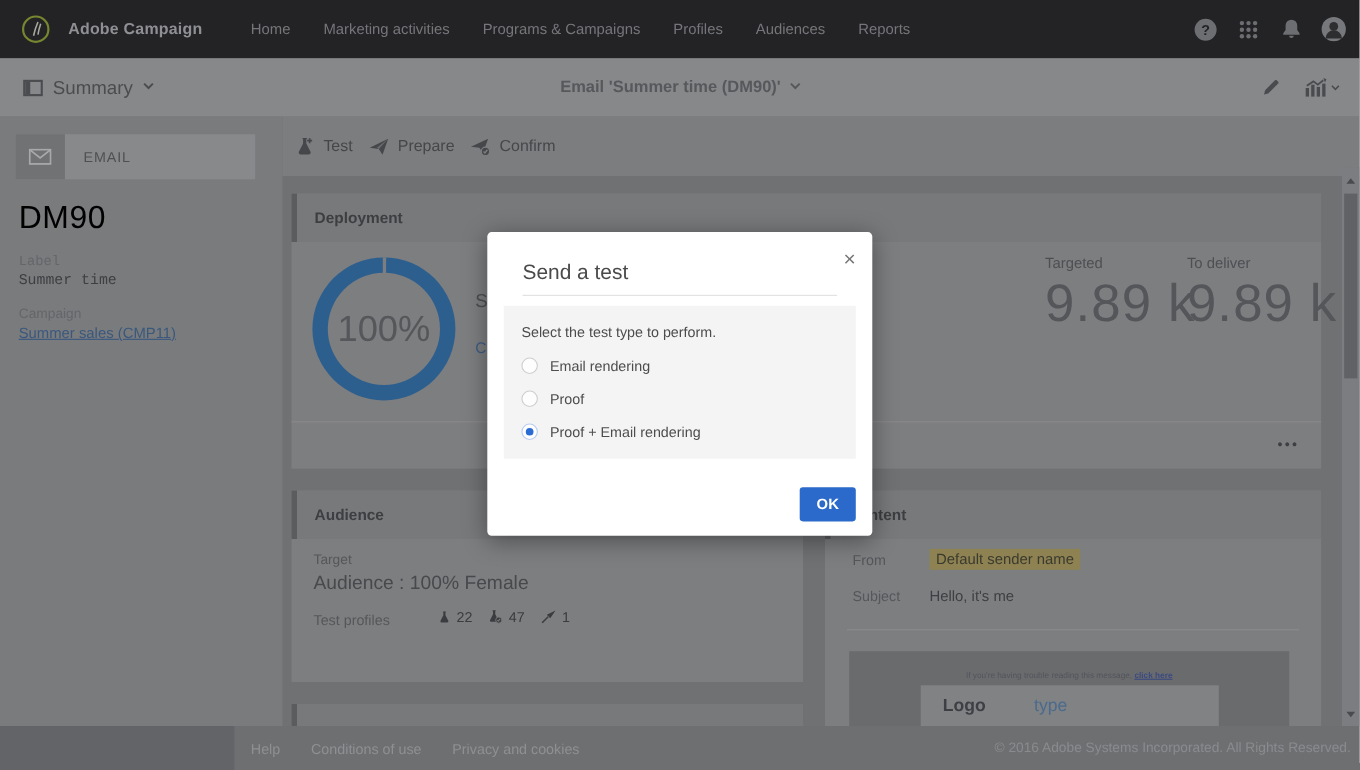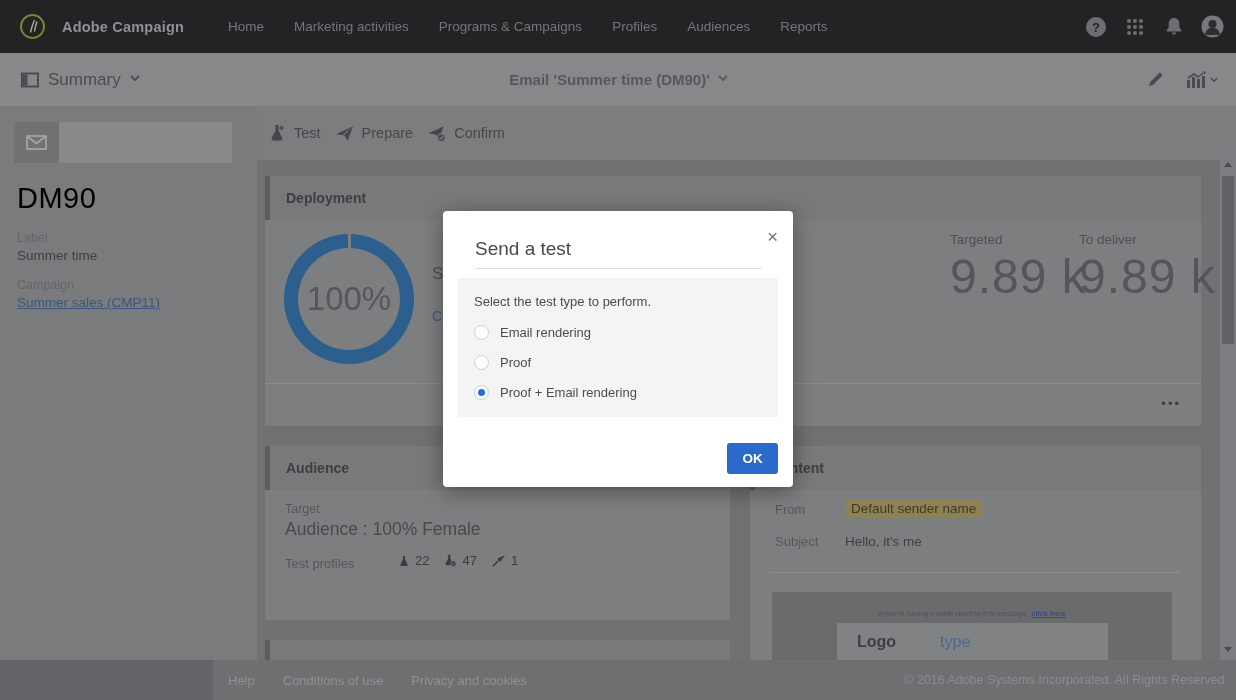--- a/index.html
+++ b/index.html
@@ -235,6 +235,7 @@
             <polyline points="1.5,1.5 10.5,8.5 19.5,1.5" fill="none" stroke="#a8a9ab" stroke-width="1.6"></polyline>
           </svg>
       </div>
+      <div class="type-label">EMAIL</div>
     </div>
     <div class="res-name">DM90</div>
     <div class="fld-label-grp">

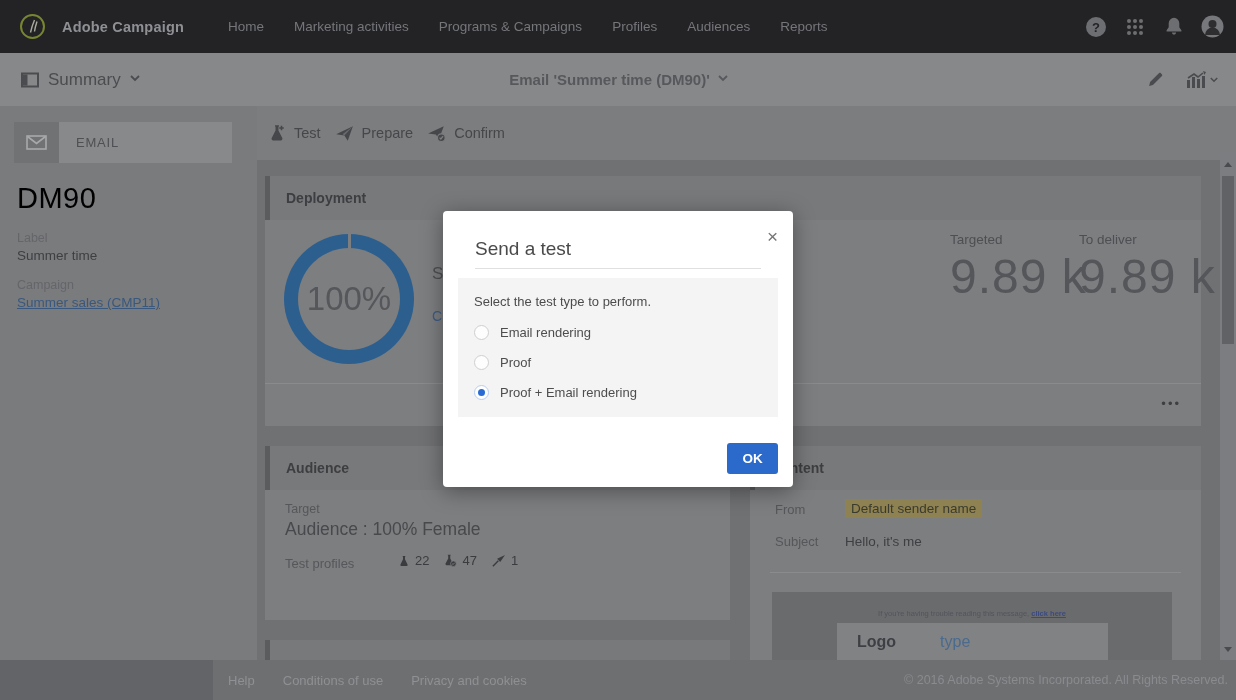--- a/index.html
+++ b/index.html
@@ -33,7 +33,7 @@
   .fld-caption { font-size:12.5px; color:#65666a; }
   .fld-value { font-size:13.5px; color:#3e3f42; margin-top:3px; }
   .fld-link { font-size:13.5px; color:#3a587e; margin-top:3px; cursor:pointer;text-decoration:underline; }
-  .fld-label-grp { position:absolute; left:17px; top:125px; }
+  .fld-label-grp { position:absolute; left:17px; top:125px;font-family:Liberation Mono, monospace; }
   .fld-campaign-grp { position:absolute; left:17px; top:172px; }
 
   

